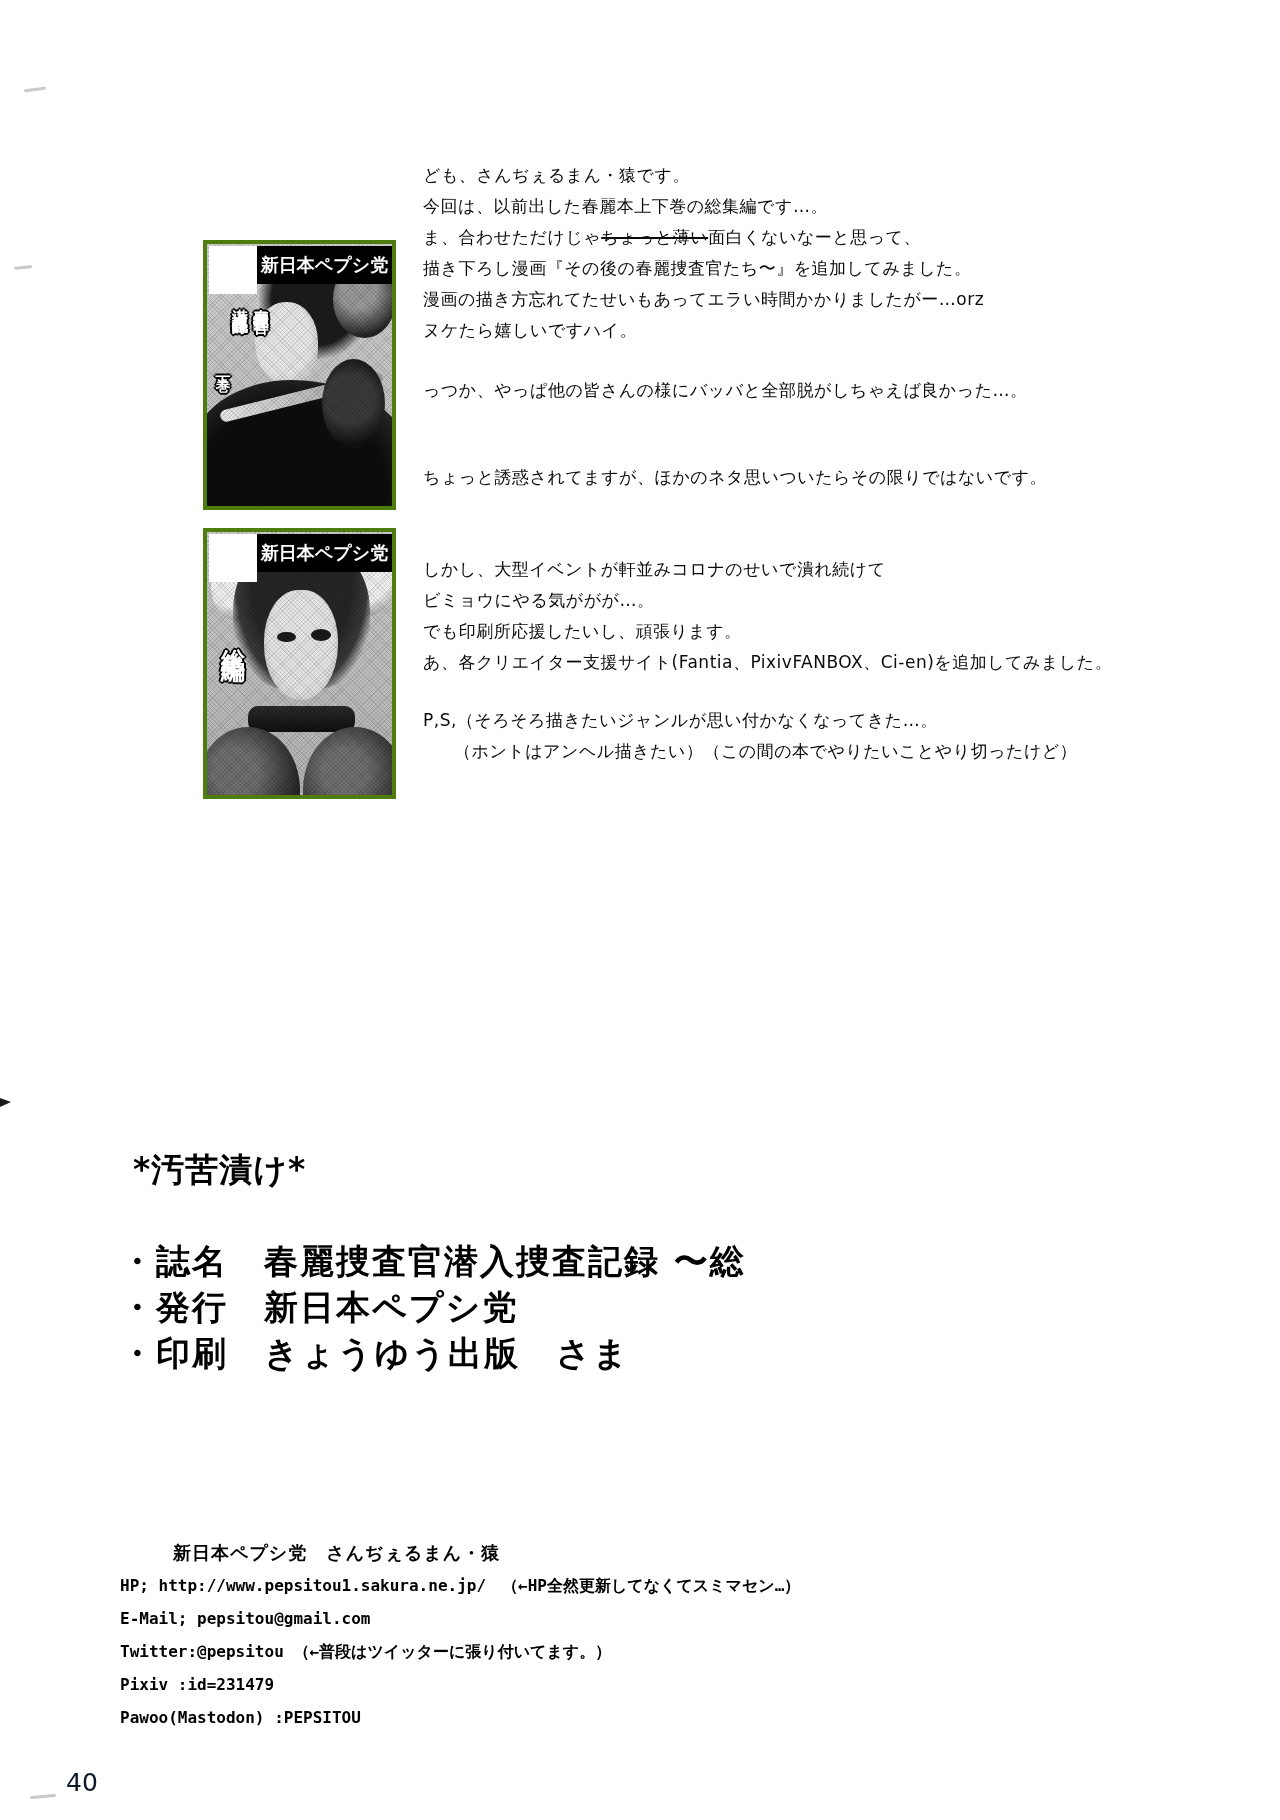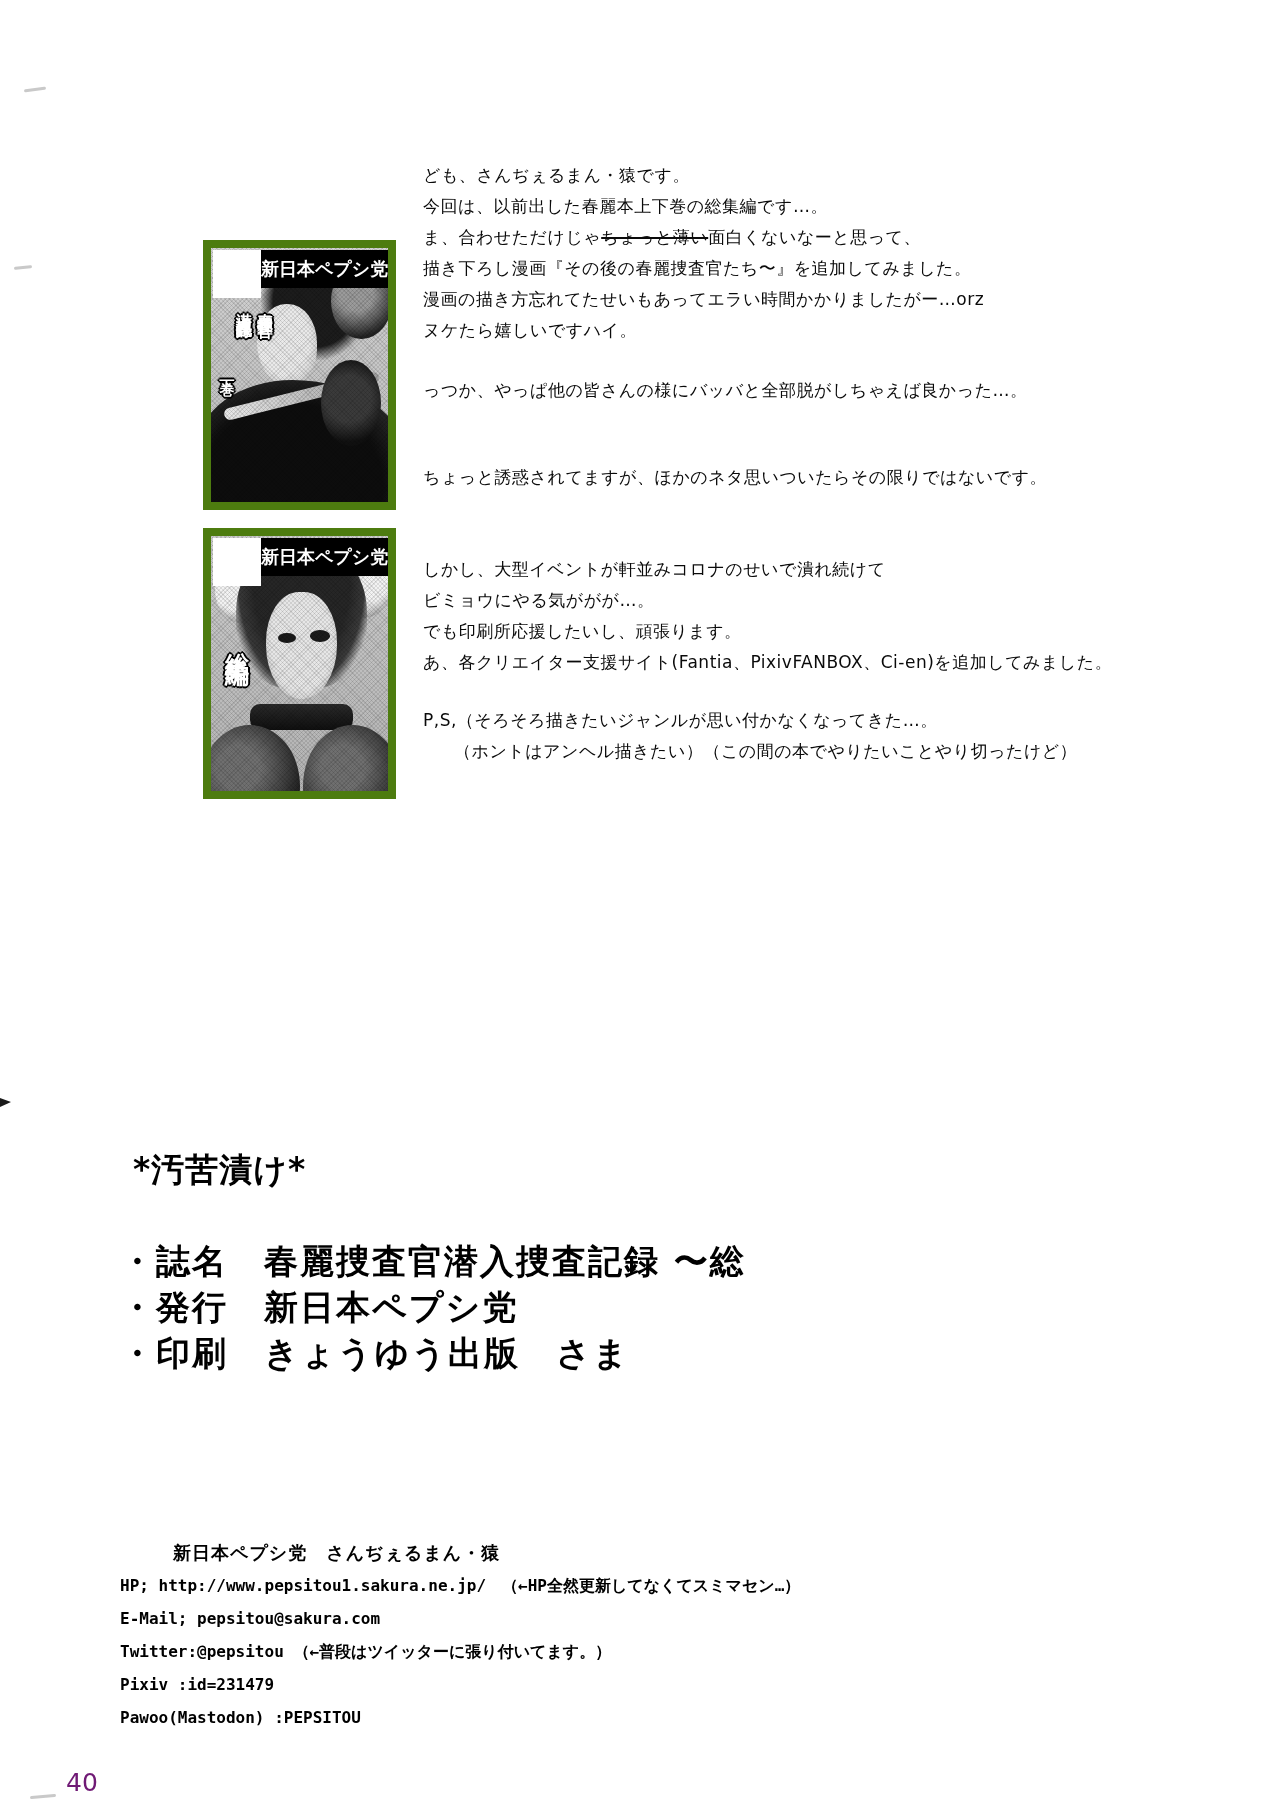--- a/index.html
+++ b/index.html
@@ -18,7 +18,7 @@
   
   .cover{
     position:absolute;left:203px;width:193px;height:270px;
-    border:8px solid #4d7c0f;box-sizing:border-box;background:#bfbfbf;
+    border:4px solid #4d7c0f;box-sizing:border-box;background:#bfbfbf;
   }
   .cover1{top:240px;}
   .cover2{top:528px;height:271px;}

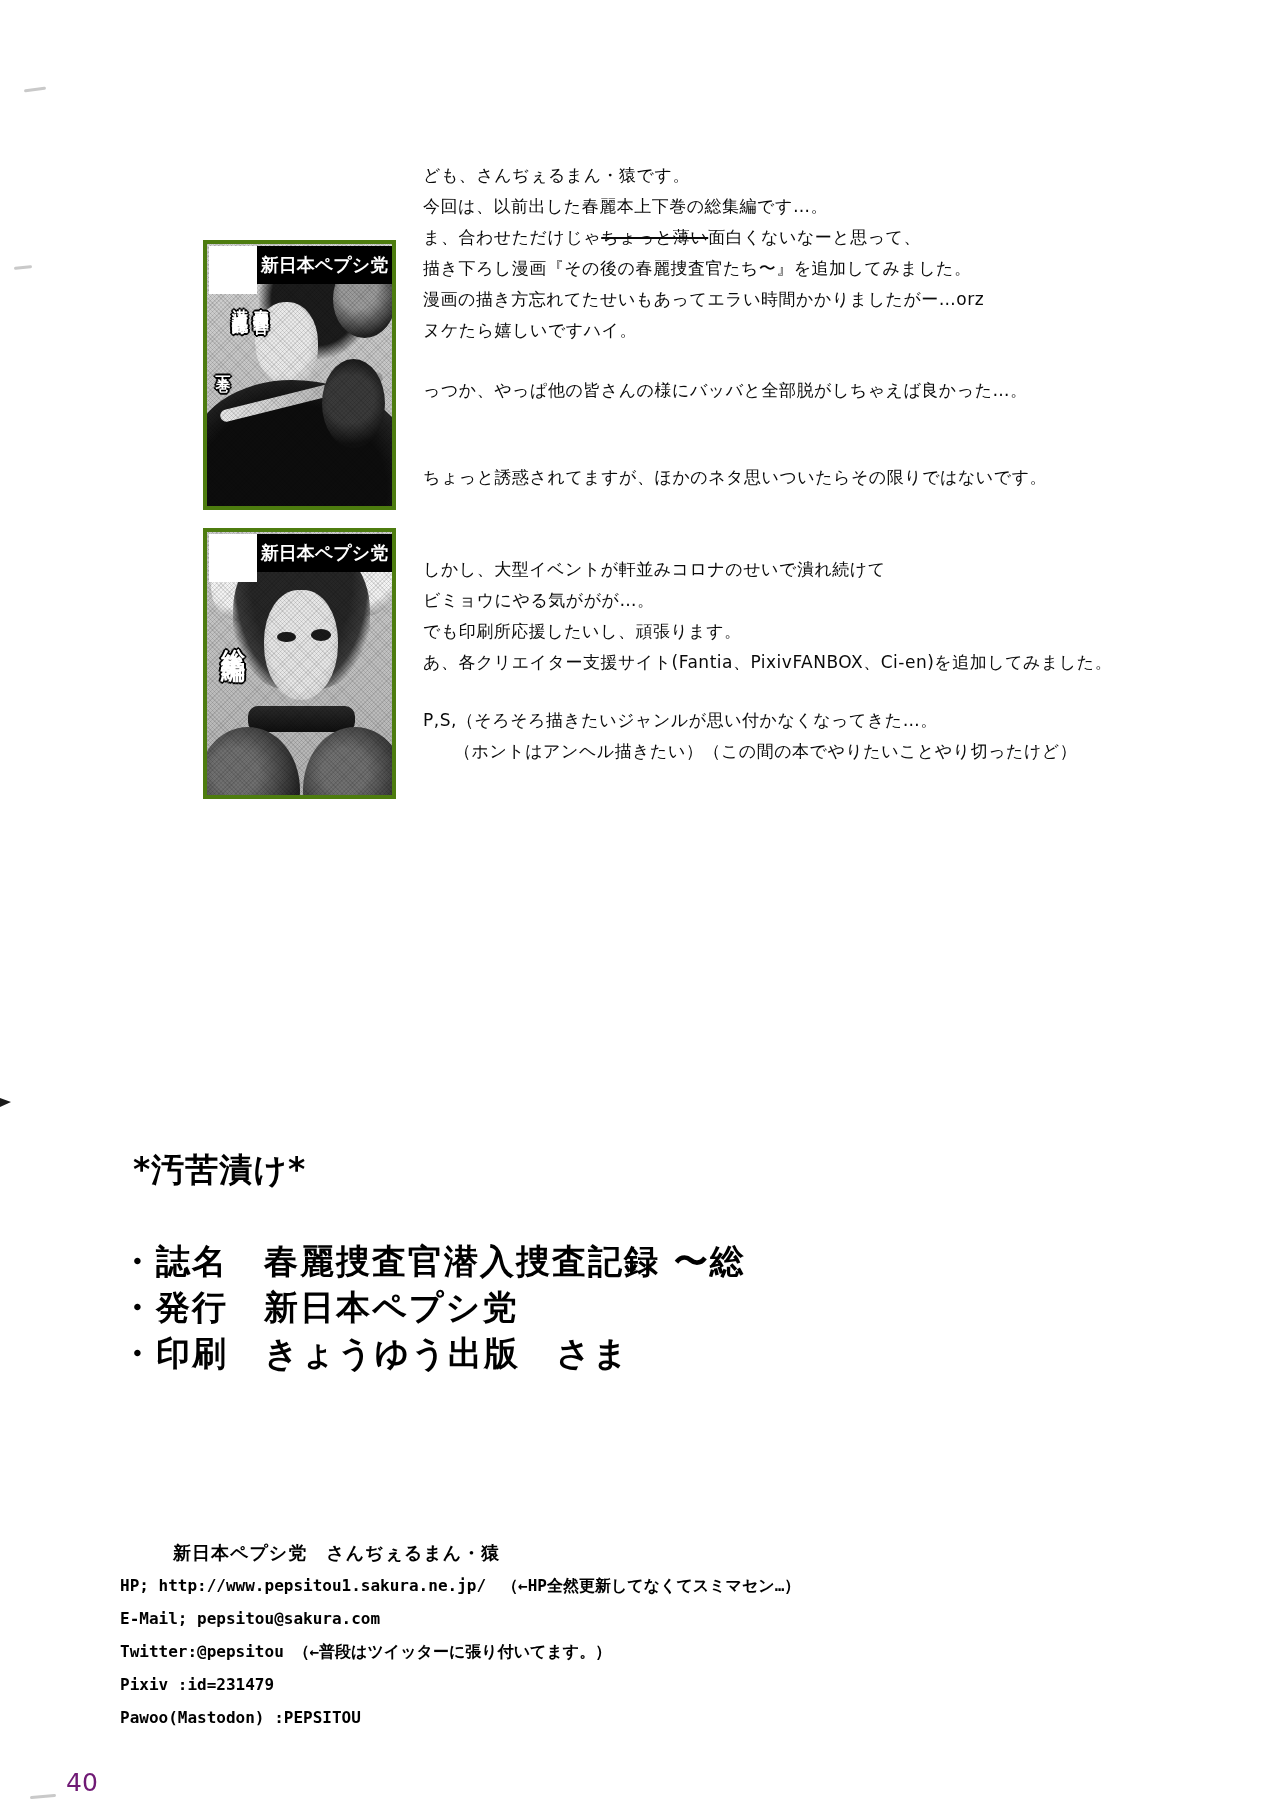--- a/index.html
+++ b/index.html
@@ -162,7 +162,7 @@
   <div class="contact">
     <div class="circle-line">新日本ペプシ党　さんぢぇるまん・猿</div>
     <div class="mono">HP; http://www.pepsitou1.sakura.ne.jp/　（←HP全然更新してなくてスミマセン…）</div>
-    <div class="mono">E-Mail; pepsitou@sakura.com</div>
+    <div class="mono">E-Mail; pepsitou@gmail.com</div>
     <div class="mono">Twitter:@pepsitou （←普段はツイッターに張り付いてます。）</div>
     <div class="mono">Pixiv :id=231479</div>
     <div class="mono">Pawoo(Mastodon) :PEPSITOU</div>

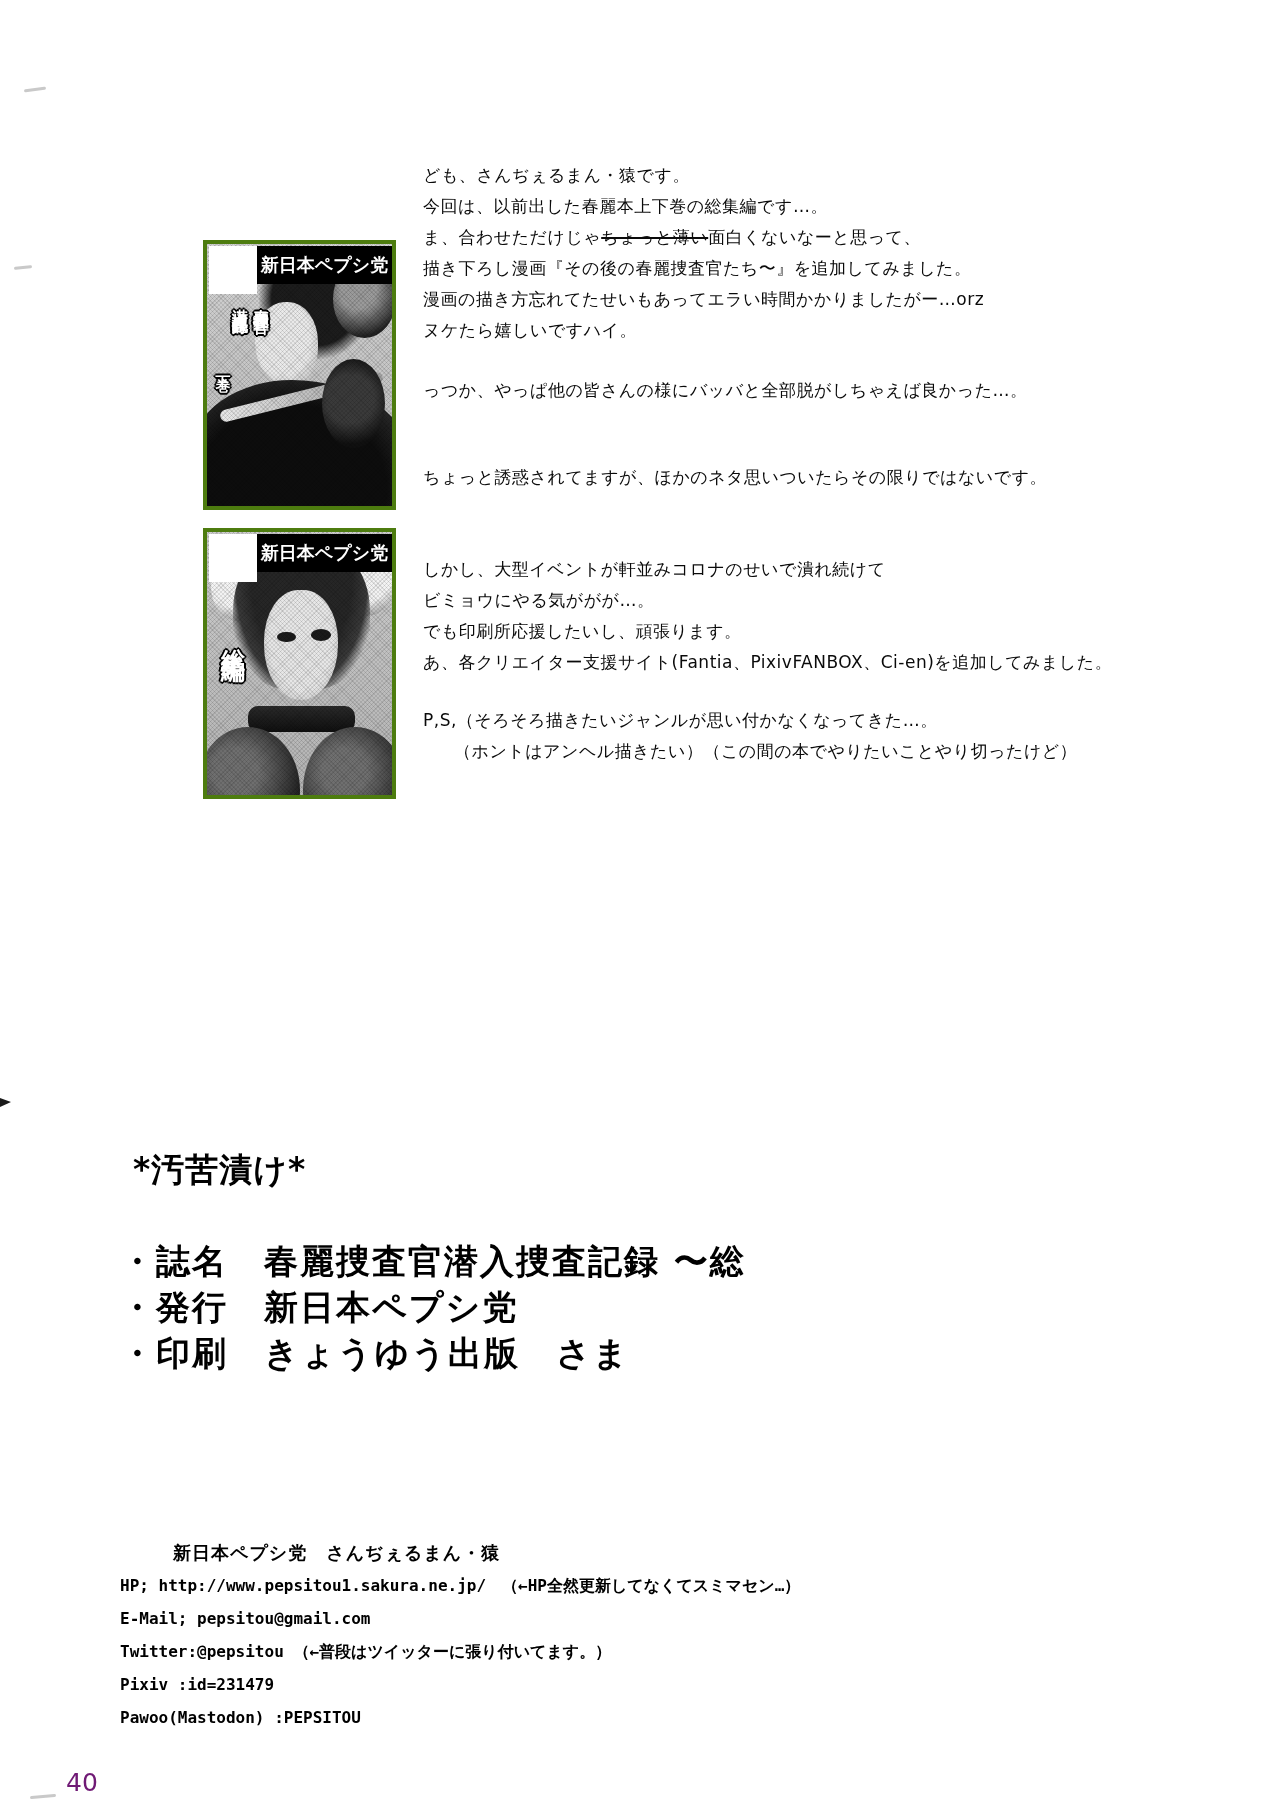--- a/index.html
+++ b/index.html
@@ -70,7 +70,7 @@
   .contact .circle-line{font-family:"DejaVu Sans",sans-serif;font-size:18px;font-weight:bold;padding-left:53px;letter-spacing:1px;}
   .contact .mono{font-family:"DejaVu Sans Mono","Liberation Mono",monospace;font-weight:bold;}
 
-  .page-number{position:absolute;left:66px;top:1768px;font-size:25px;color:#701a75;}
+  .page-number{position:absolute;left:66px;top:1768px;font-size:25px;color:#0f172a;}
 </style>
 </head>
 <body>

